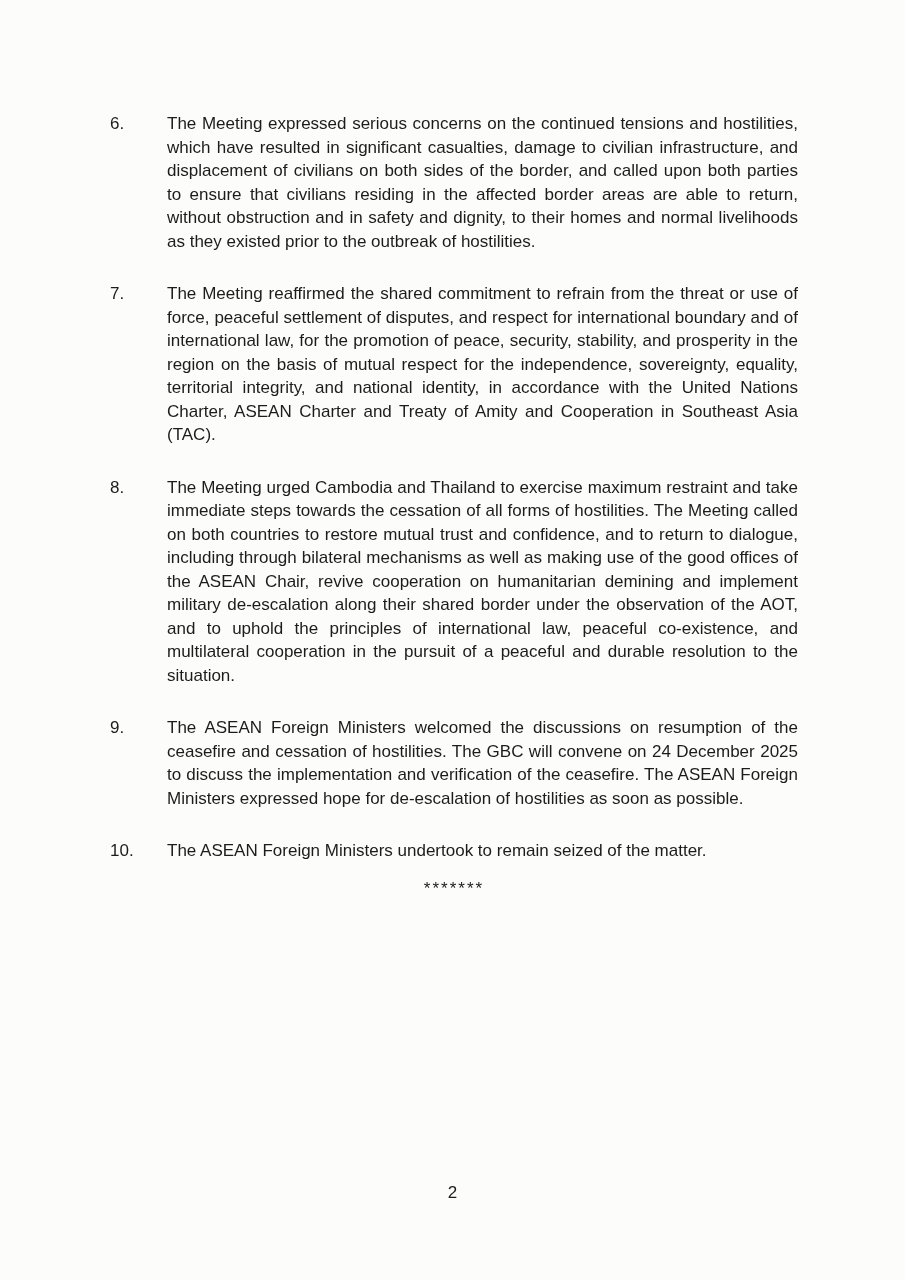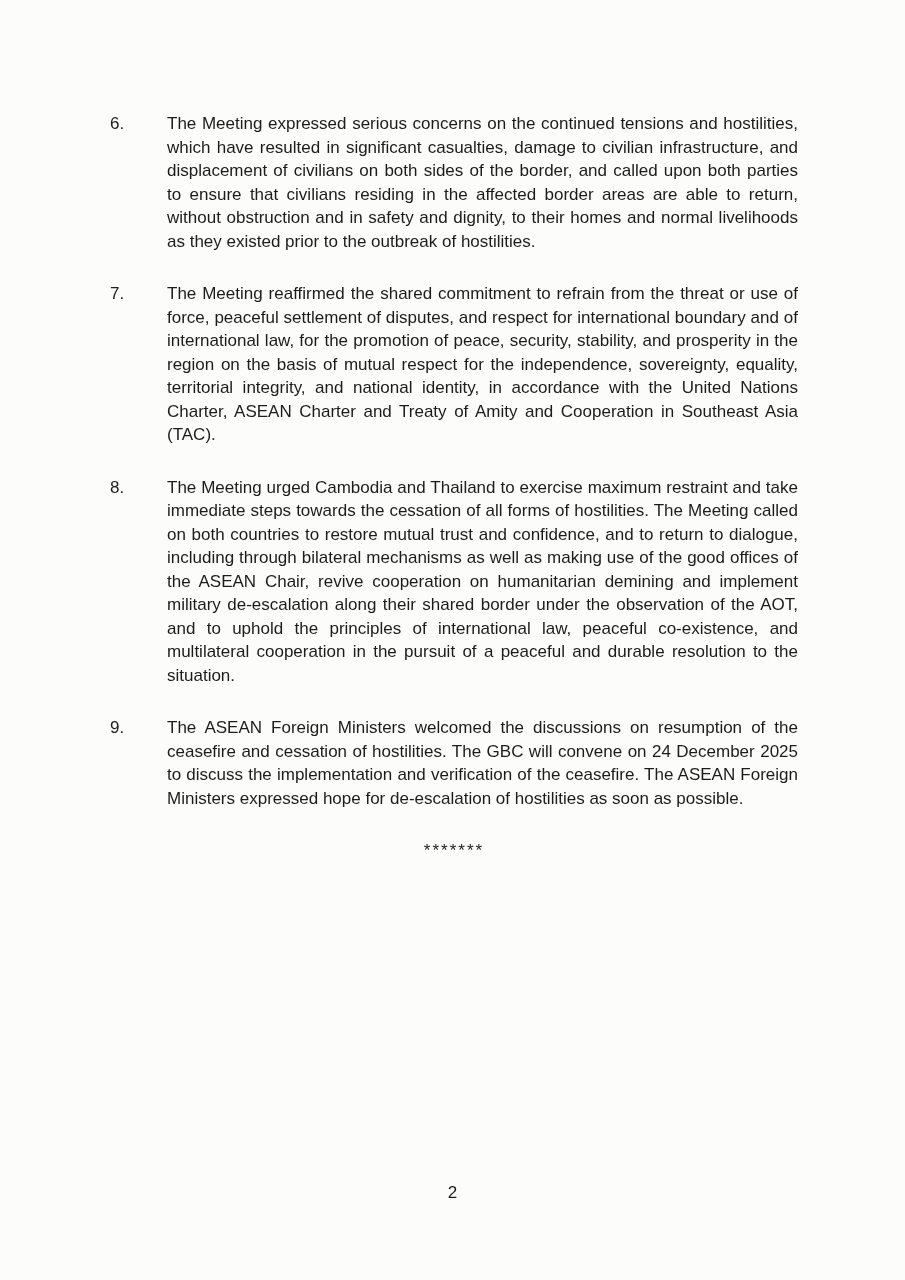--- a/index.html
+++ b/index.html
@@ -81,6 +81,10 @@
       <span>The ASEAN Foreign Ministers welcomed the discussions on resumption of the ceasefire and cessation of hostilities. The GBC will convene on 24 December 2025 to discuss the implementation and verification of the ceasefire. The ASEAN Foreign Ministers expressed hope for de-escalation of hostilities as soon as possible.</span>
     </div>
 
+    <div class="para single">
+      <span class="num">10.</span>
+      <span>The ASEAN Foreign Ministers undertook to remain seized of the matter.</span>
+    </div>
 
     <div class="separator">*******</div>
 

